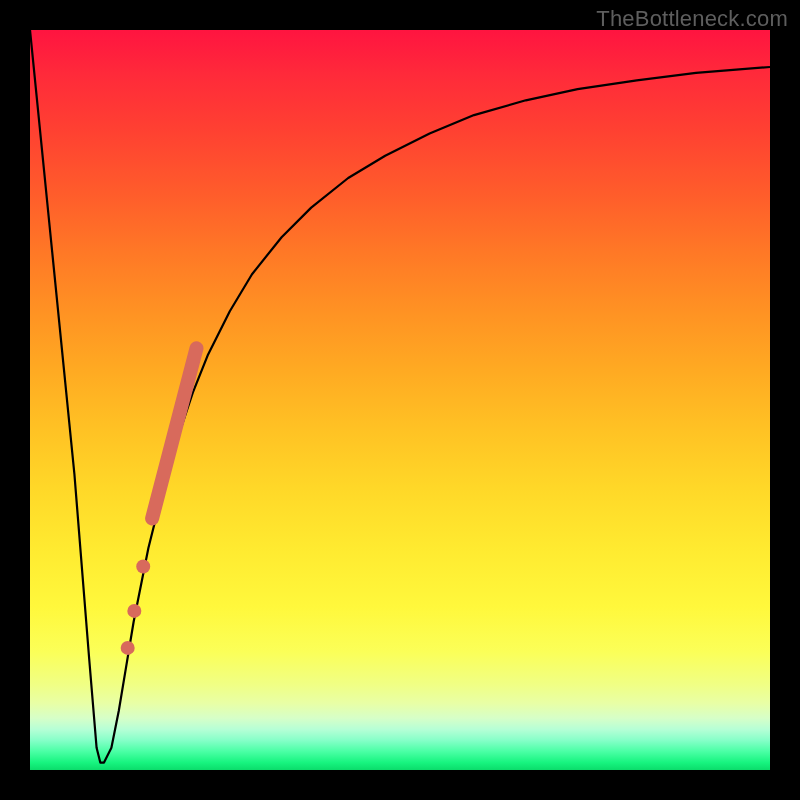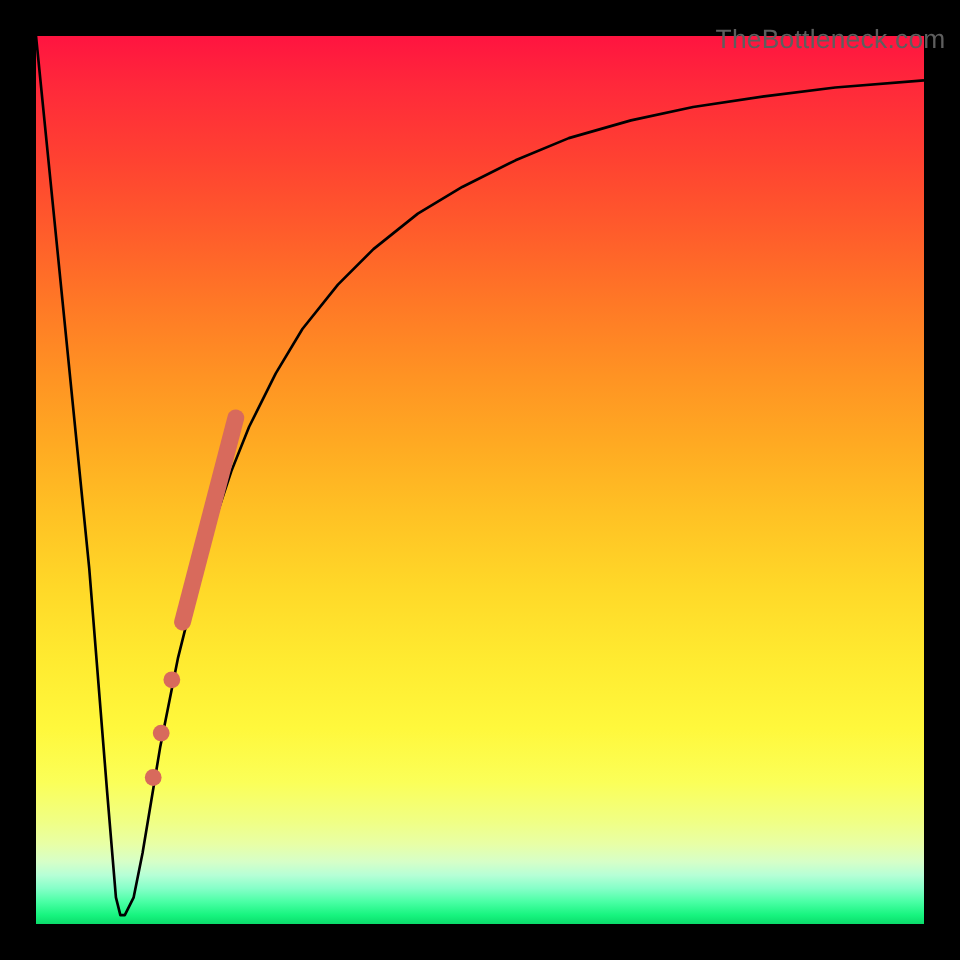--- a/index.html
+++ b/index.html
@@ -53,7 +53,7 @@
   }
   .watermark {
     position: absolute;
-    top: 20px;
+    top: 6px;
     right: 12px;
     color: #5e5e5e;
     font-size: 22px;

